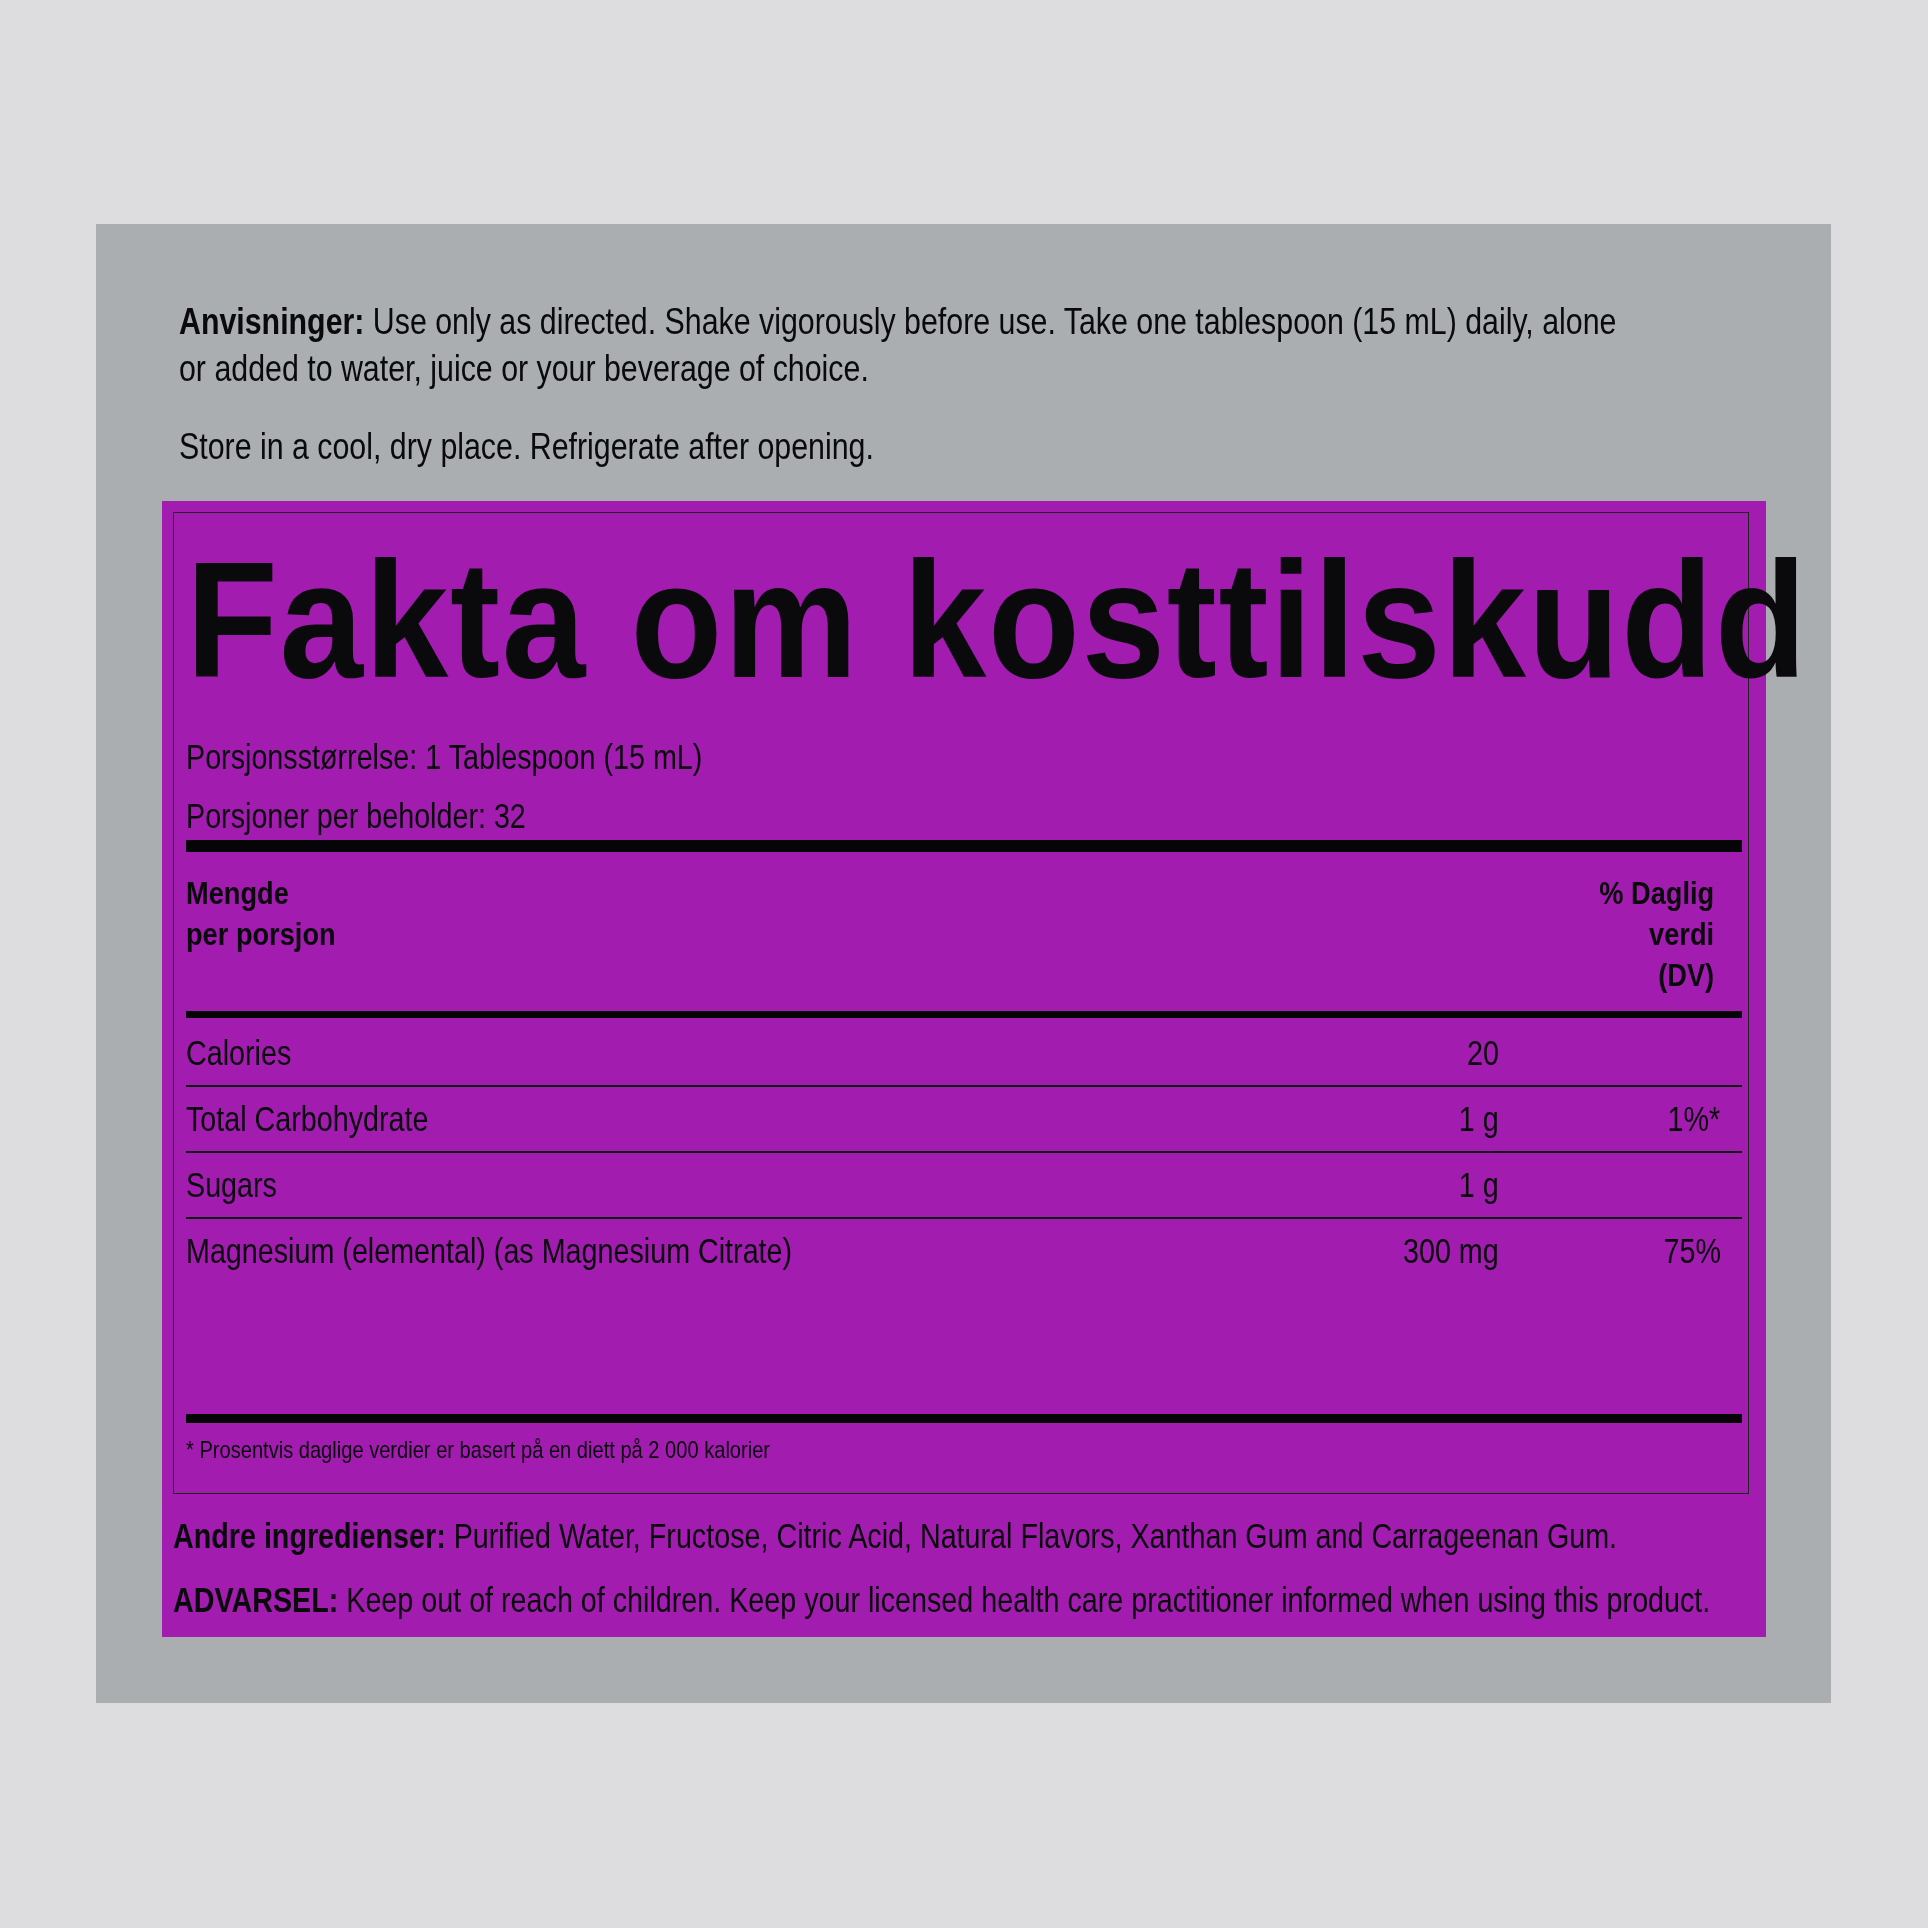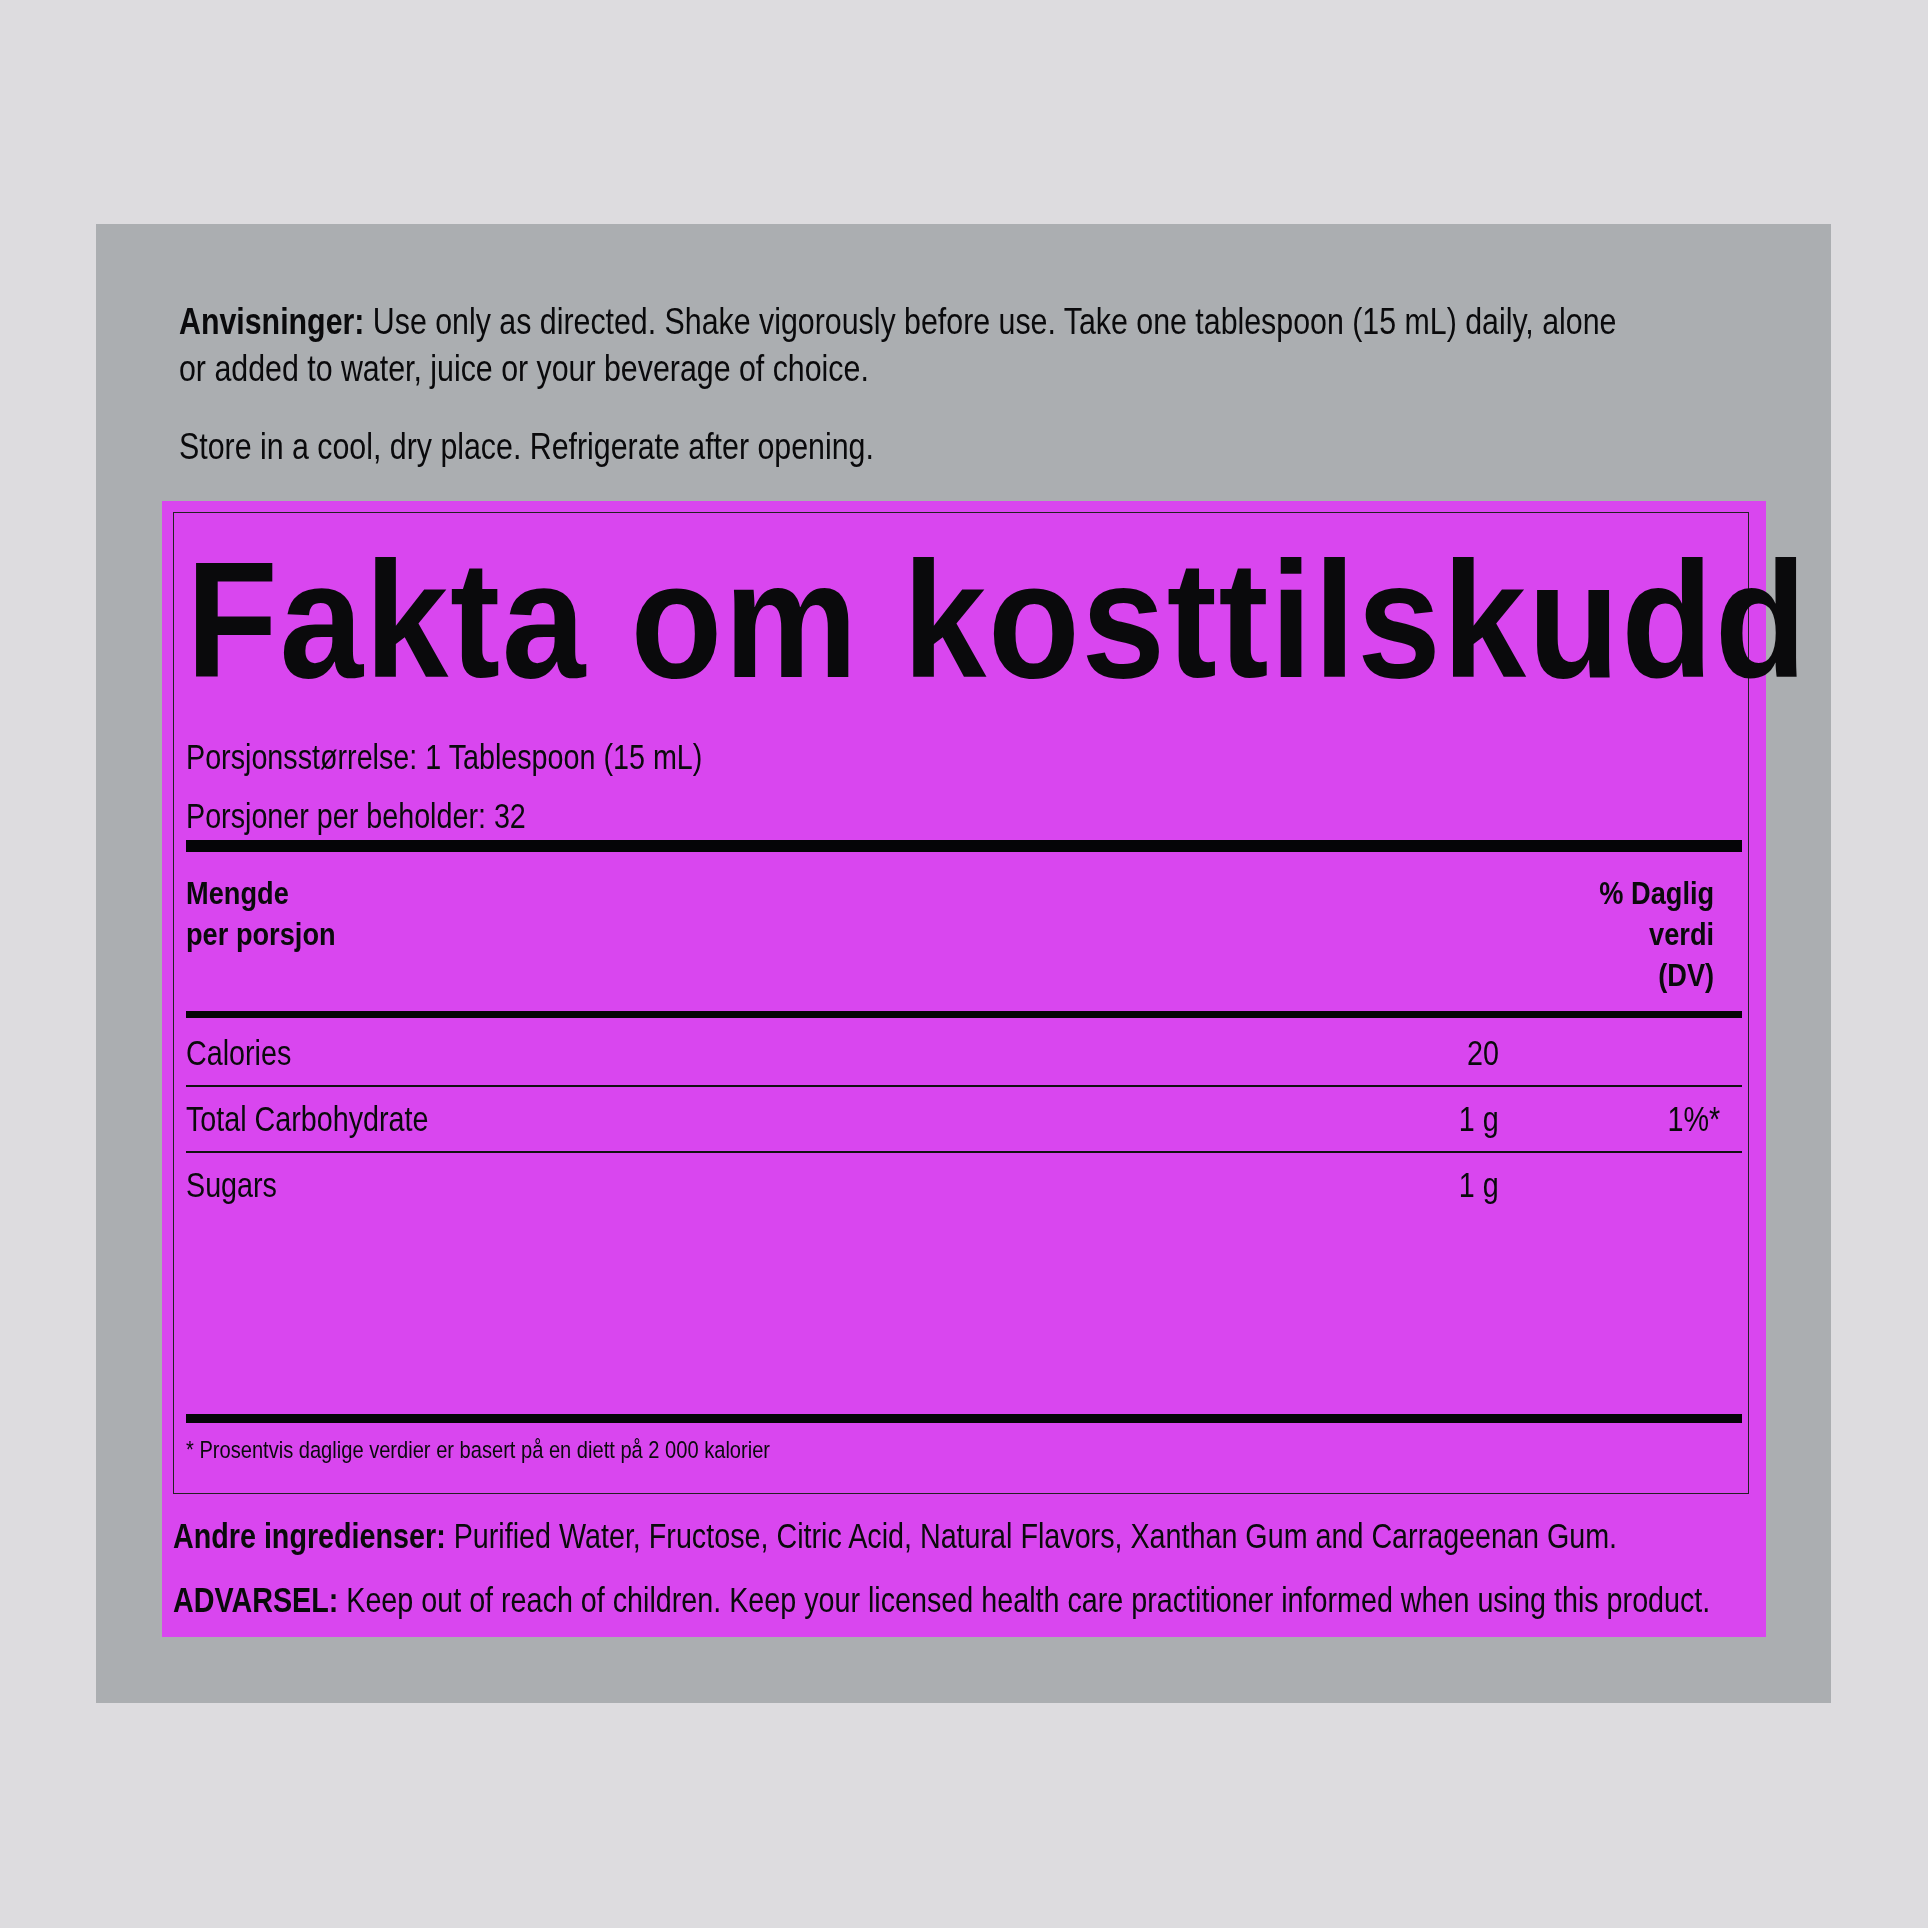--- a/index.html
+++ b/index.html
@@ -12,7 +12,7 @@
   .directions .line { white-space:nowrap; transform:scaleX(0.82); transform-origin:left center; }
   .bold { font-weight:bold; }
   .store { position:absolute; left:179px; top:426px; font-size:37px; white-space:nowrap; transform:scaleX(0.82); transform-origin:left center; }
-  .white-panel { position:absolute; left:162px; top:501px; width:1604px; height:1136px; background:#d946ef; }
+  .white-panel { position:absolute; left:162px; top:501px; width:1604px; height:1136px; background:#a21caf; }
   .facts-box { position:absolute; left:11.3px; top:11.3px; width:1576px; height:982px; border:1.9px solid #222; box-sizing:border-box; }
   .title { position:absolute; left:11.3px; top:13px; font-size:166px; font-weight:bold; line-height:188px; white-space:nowrap; transform:scaleX(0.905); transform-origin:left center; letter-spacing:1.9px; }
   .serving { position:absolute; left:11.3px; font-size:35px; white-space:nowrap; transform:scaleX(0.82); transform-origin:left center; }

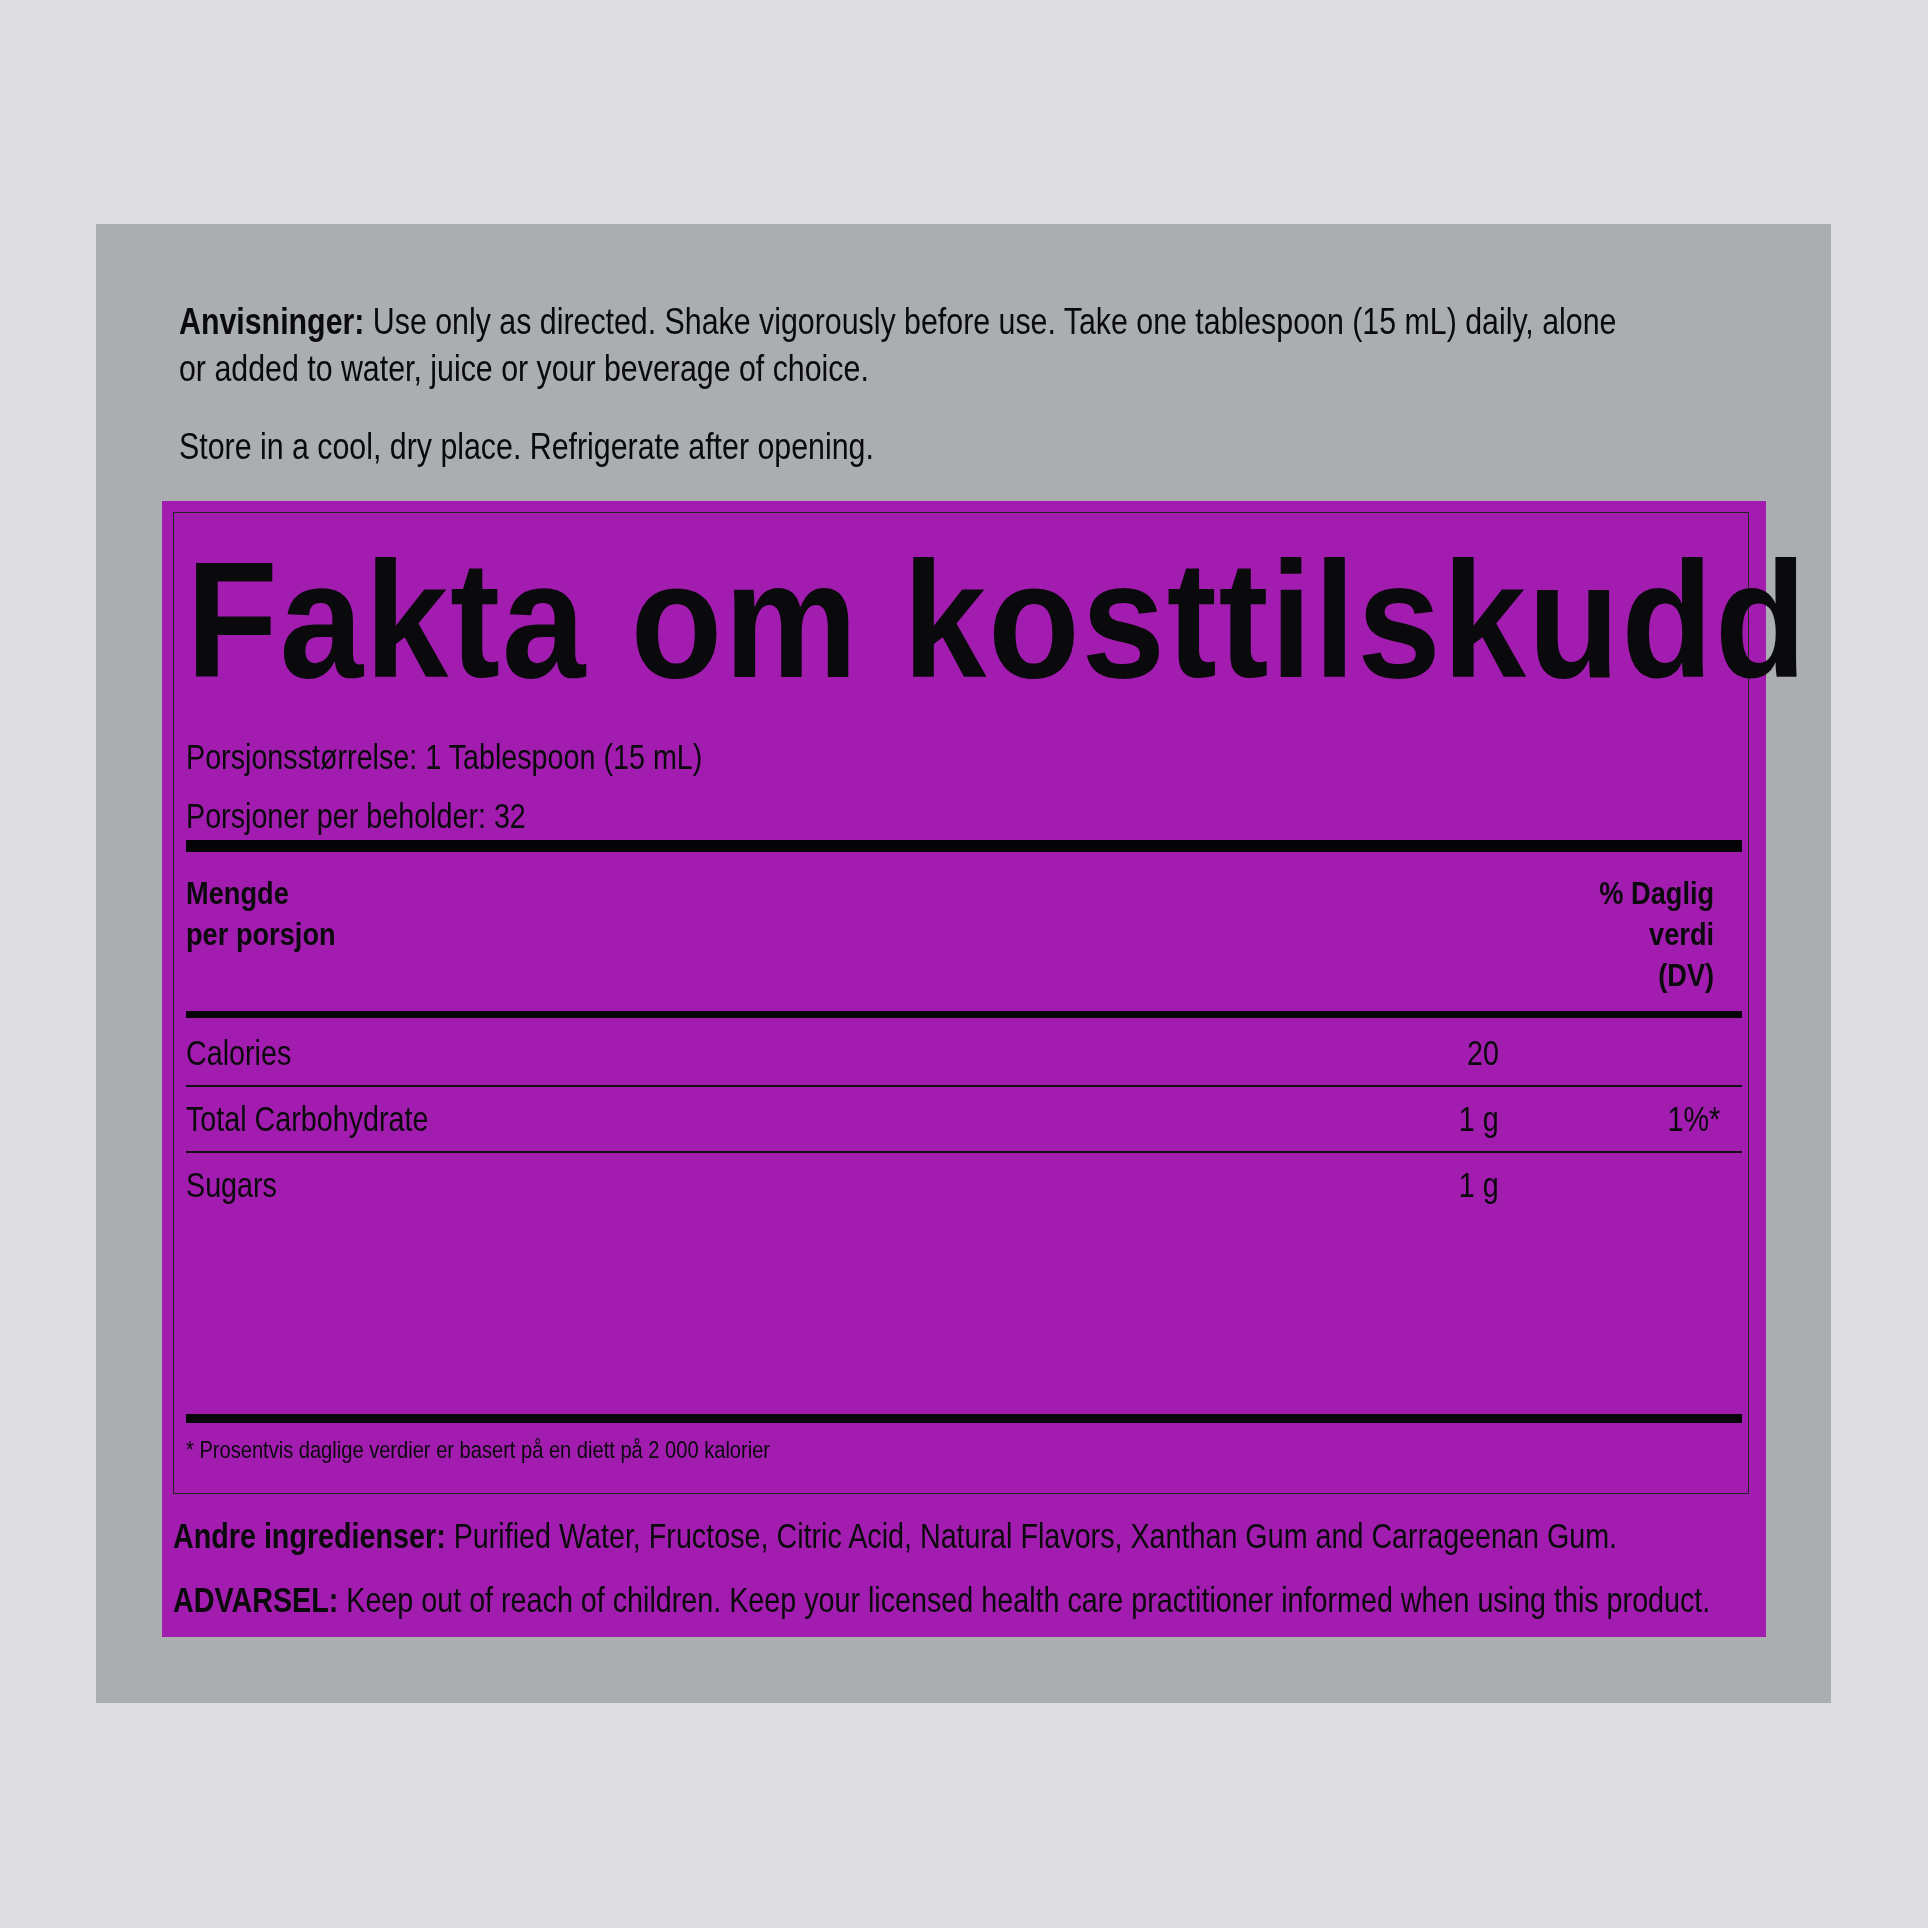--- a/index.html
+++ b/index.html
@@ -80,6 +80,11 @@
         <span class="amt">1 g</span>
         <span class="dv"></span>
       </div>
+      <div class="row">
+        <span class="name">Magnesium (elemental) (as Magnesium Citrate)</span>
+        <span class="amt">300 mg</span>
+        <span class="dv">75%</span>
+      </div>
     </div>
 
     <div class="bar-thick" style="top:901px; height:8.5px;"></div>

